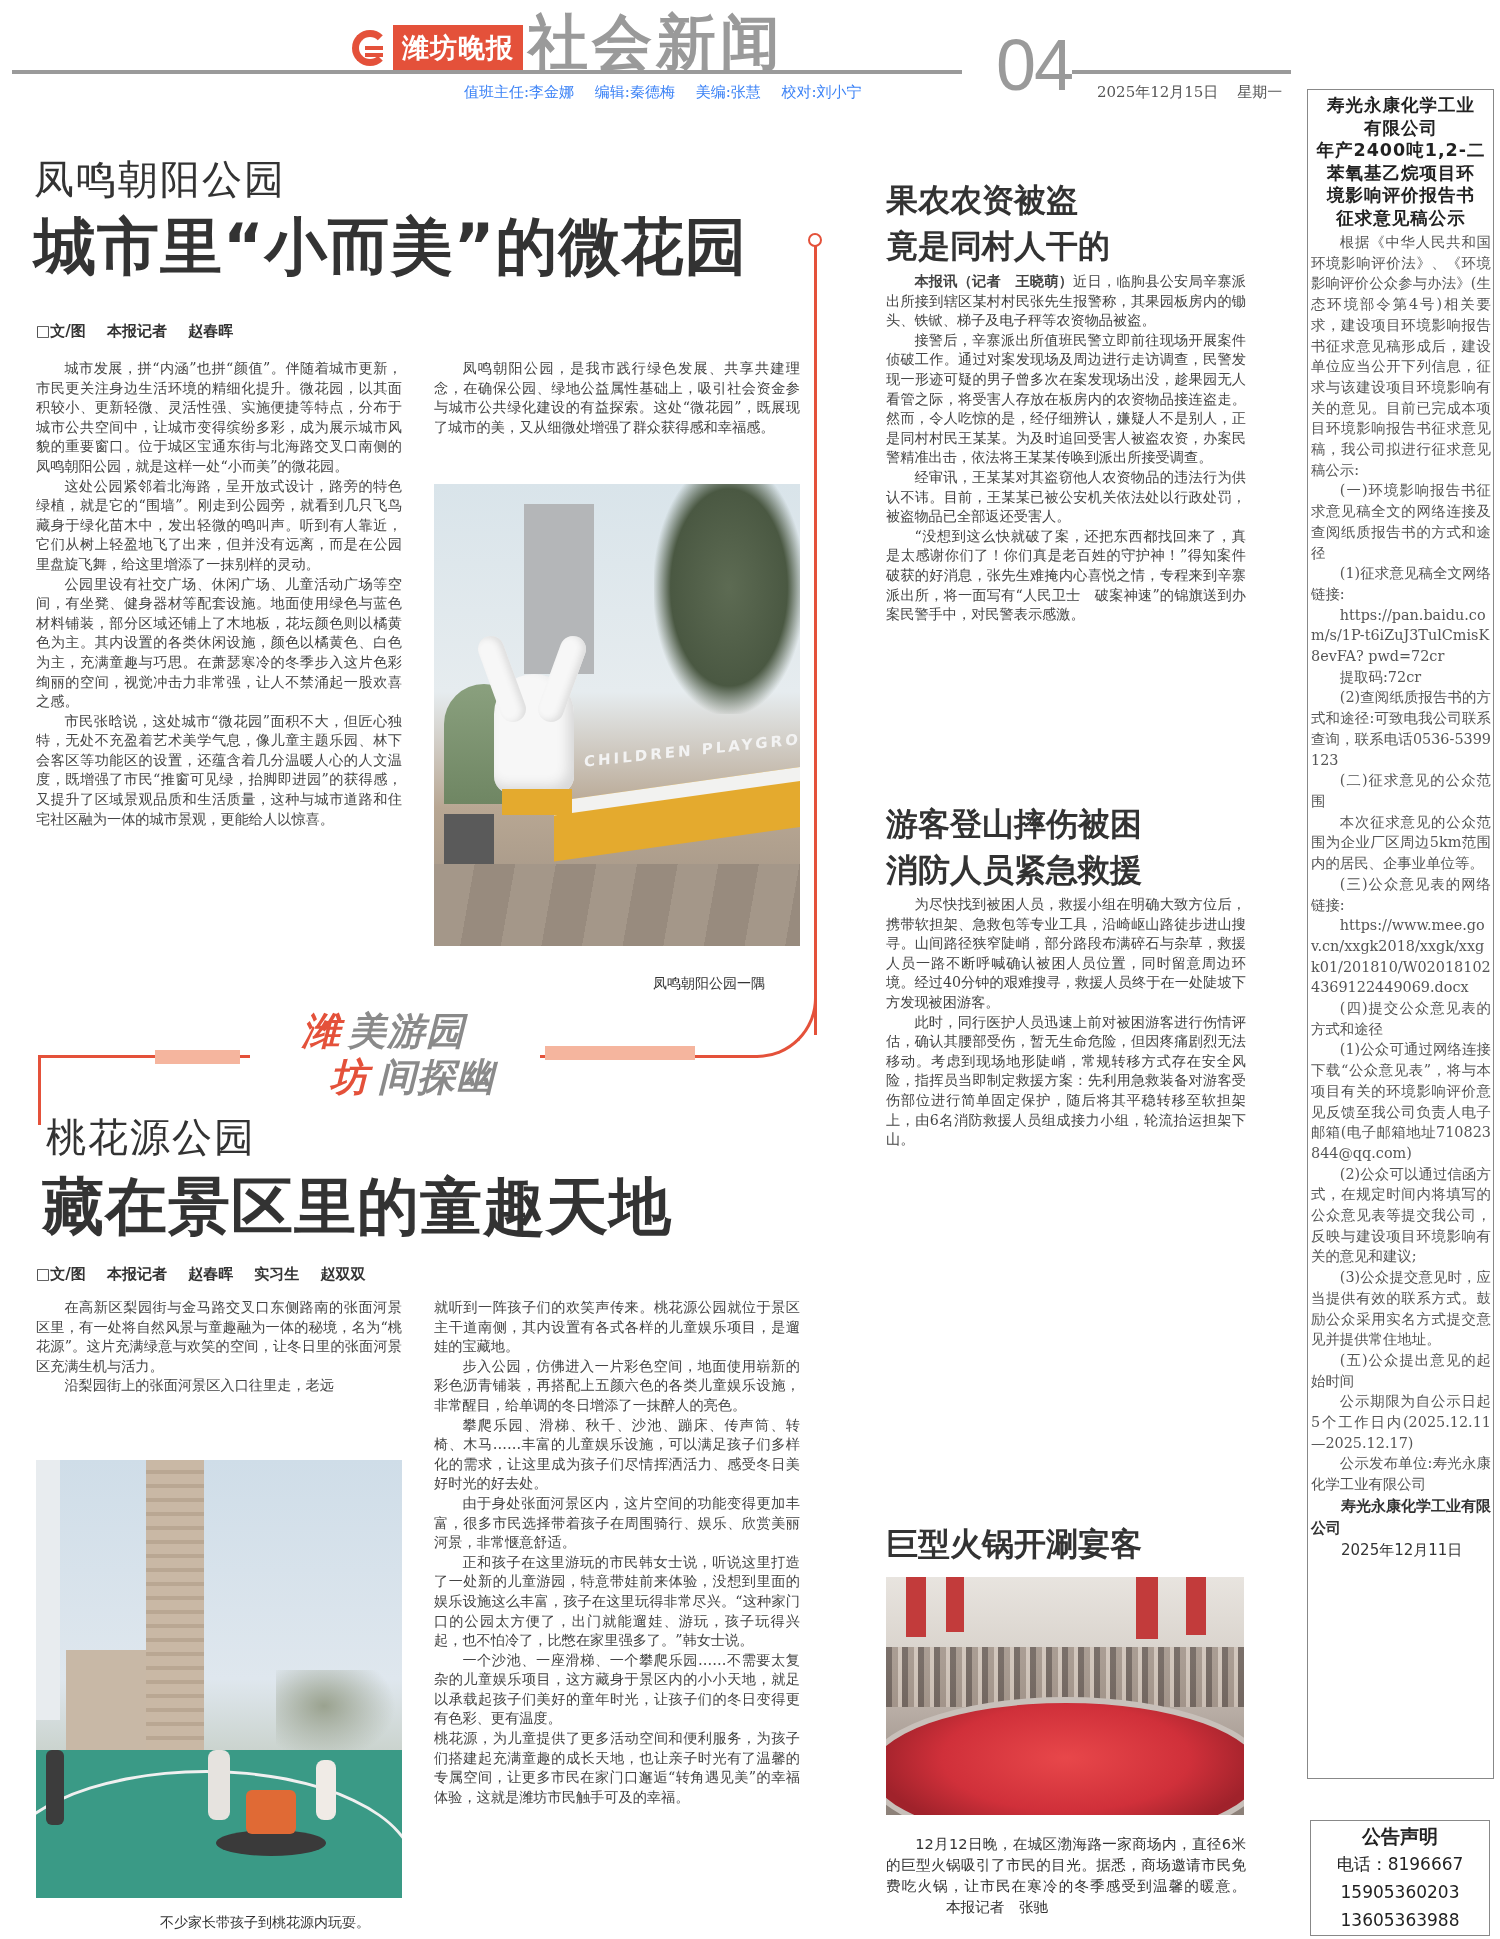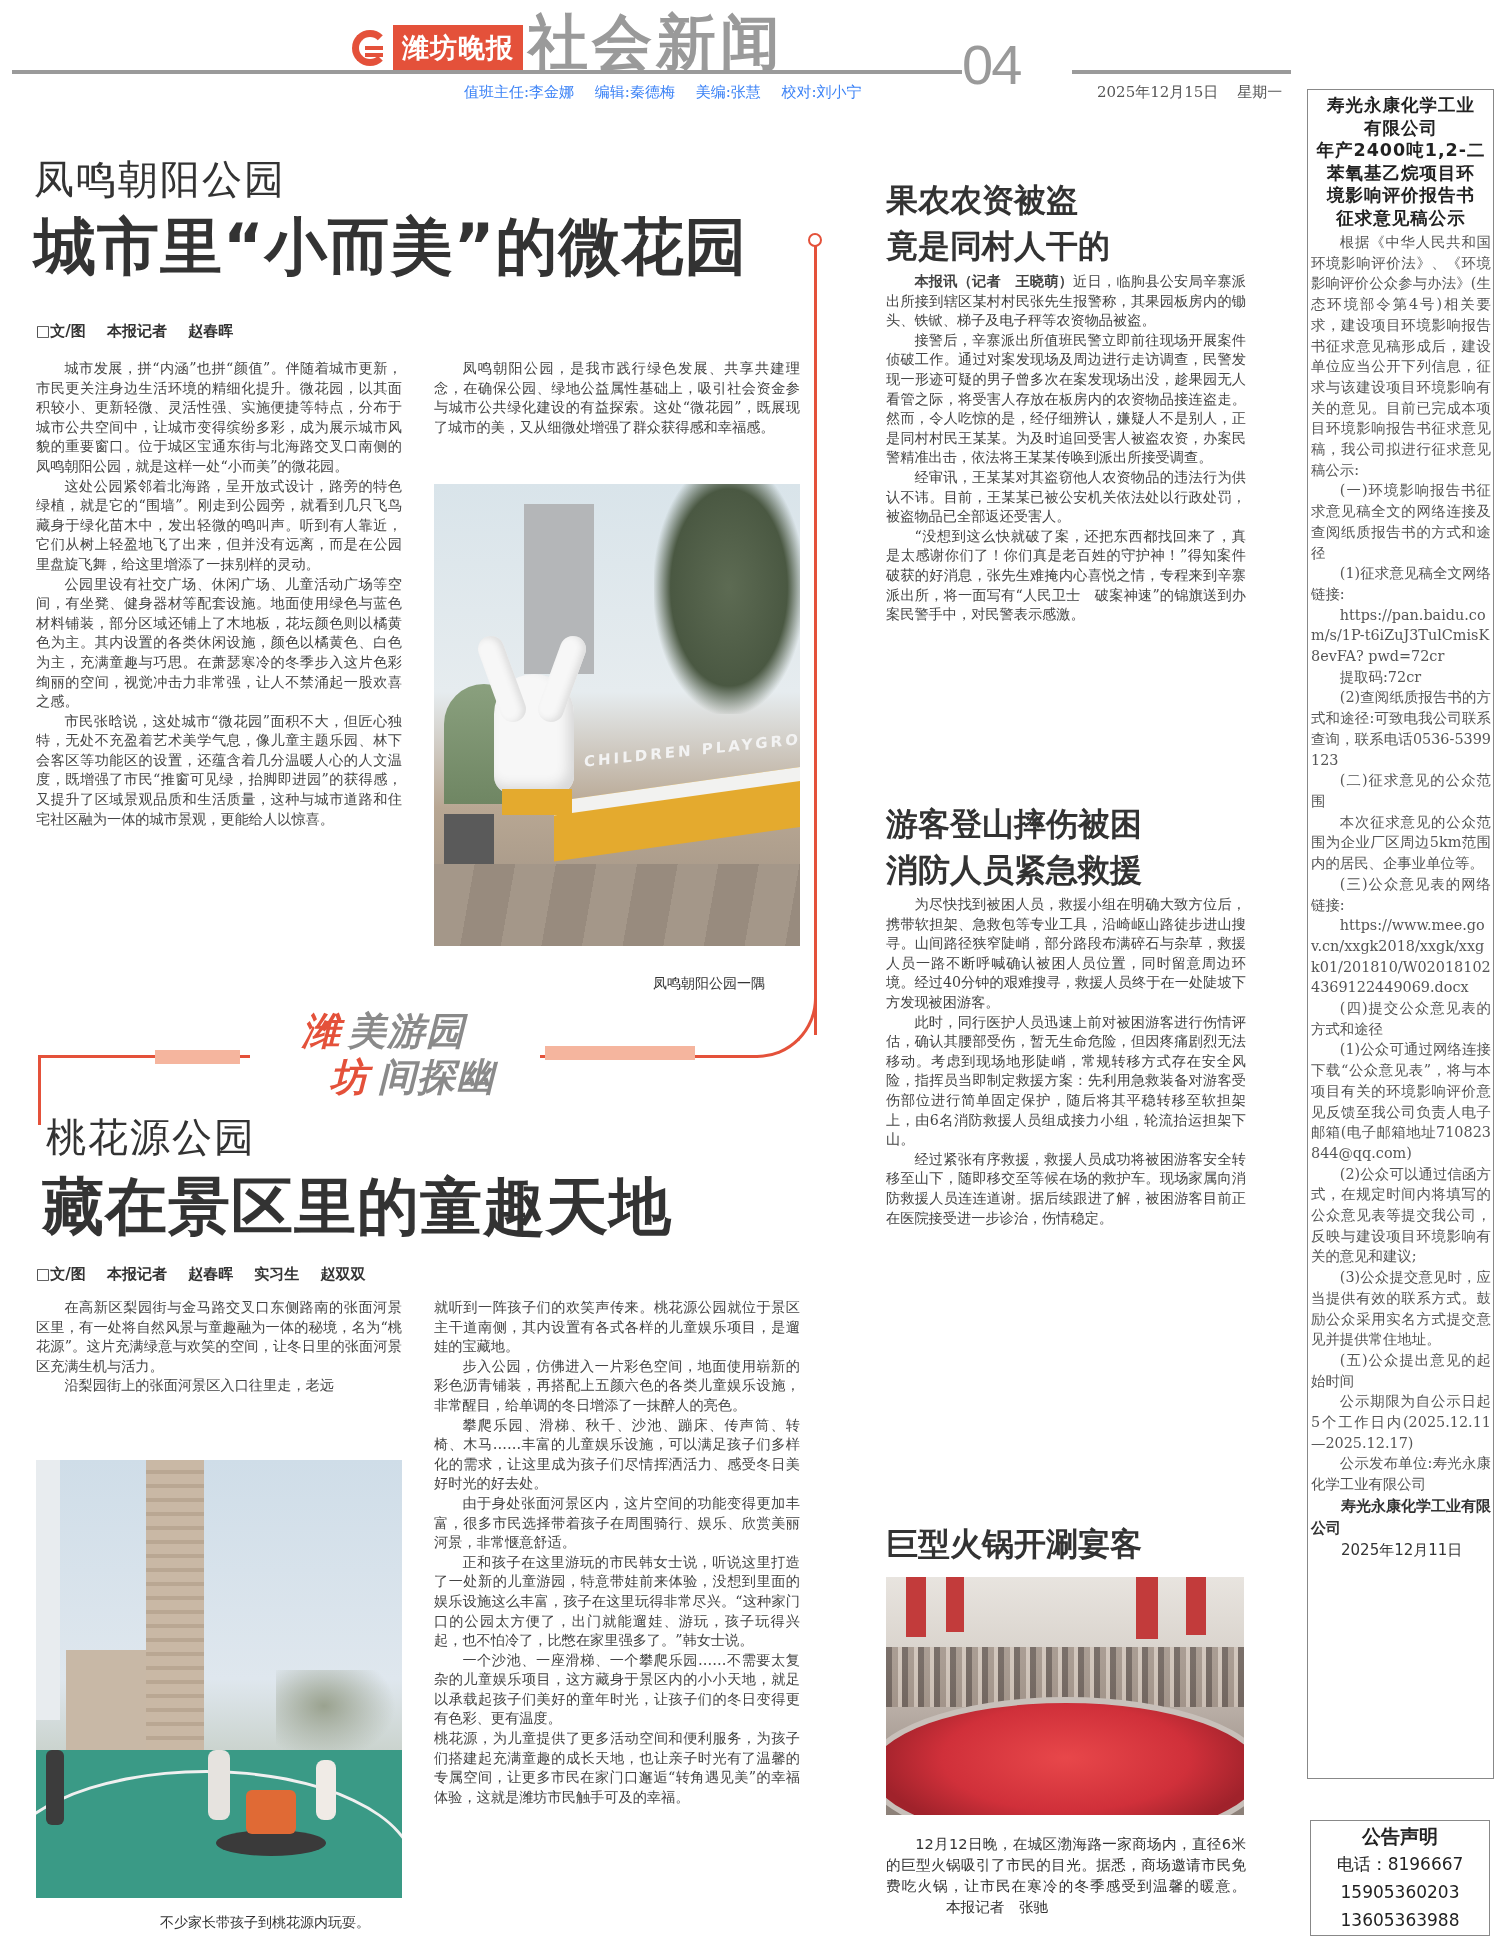--- a/index.html
+++ b/index.html
@@ -14,7 +14,7 @@
   .section-title { left: 528px; top: 4px; font-size: 60px; font-weight: bold; color: #9a9a9a; font-family: "DejaVu Serif", serif; letter-spacing: 4px; line-height: 76px; }
   .mast-rule-l { left: 12px; top: 70px; width: 950px; height: 4px; background: #9a9a9a; }
   .mast-rule-r { left: 976px; top: 70px; width: 315px; height: 4px; background: #9a9a9a; }
-  .page-num { left: 962px; top: 20px; width: 110px; font-size: 56px; color: #9a9a9a; line-height: 90px; font-family: "Liberation Sans", sans-serif; background: #fff; text-align: left; letter-spacing: -2px; }
+  .page-num { left: 962px; top: 20px; width: 110px; font-size: 72px; color: #9a9a9a; line-height: 90px; font-family: "Liberation Sans", sans-serif; background: #fff; text-align: right; letter-spacing: -2px; }
   .staff { left: 464px; top: 83px; font-size: 15px; color: #3b82f6; font-family: "DejaVu Serif", serif; white-space: nowrap; }
   .staff span { margin-right: 16px; }
   .date { left: 1097px; top: 83px; font-size: 15px; color: #555; white-space: nowrap; font-family: "DejaVu Serif", serif; }

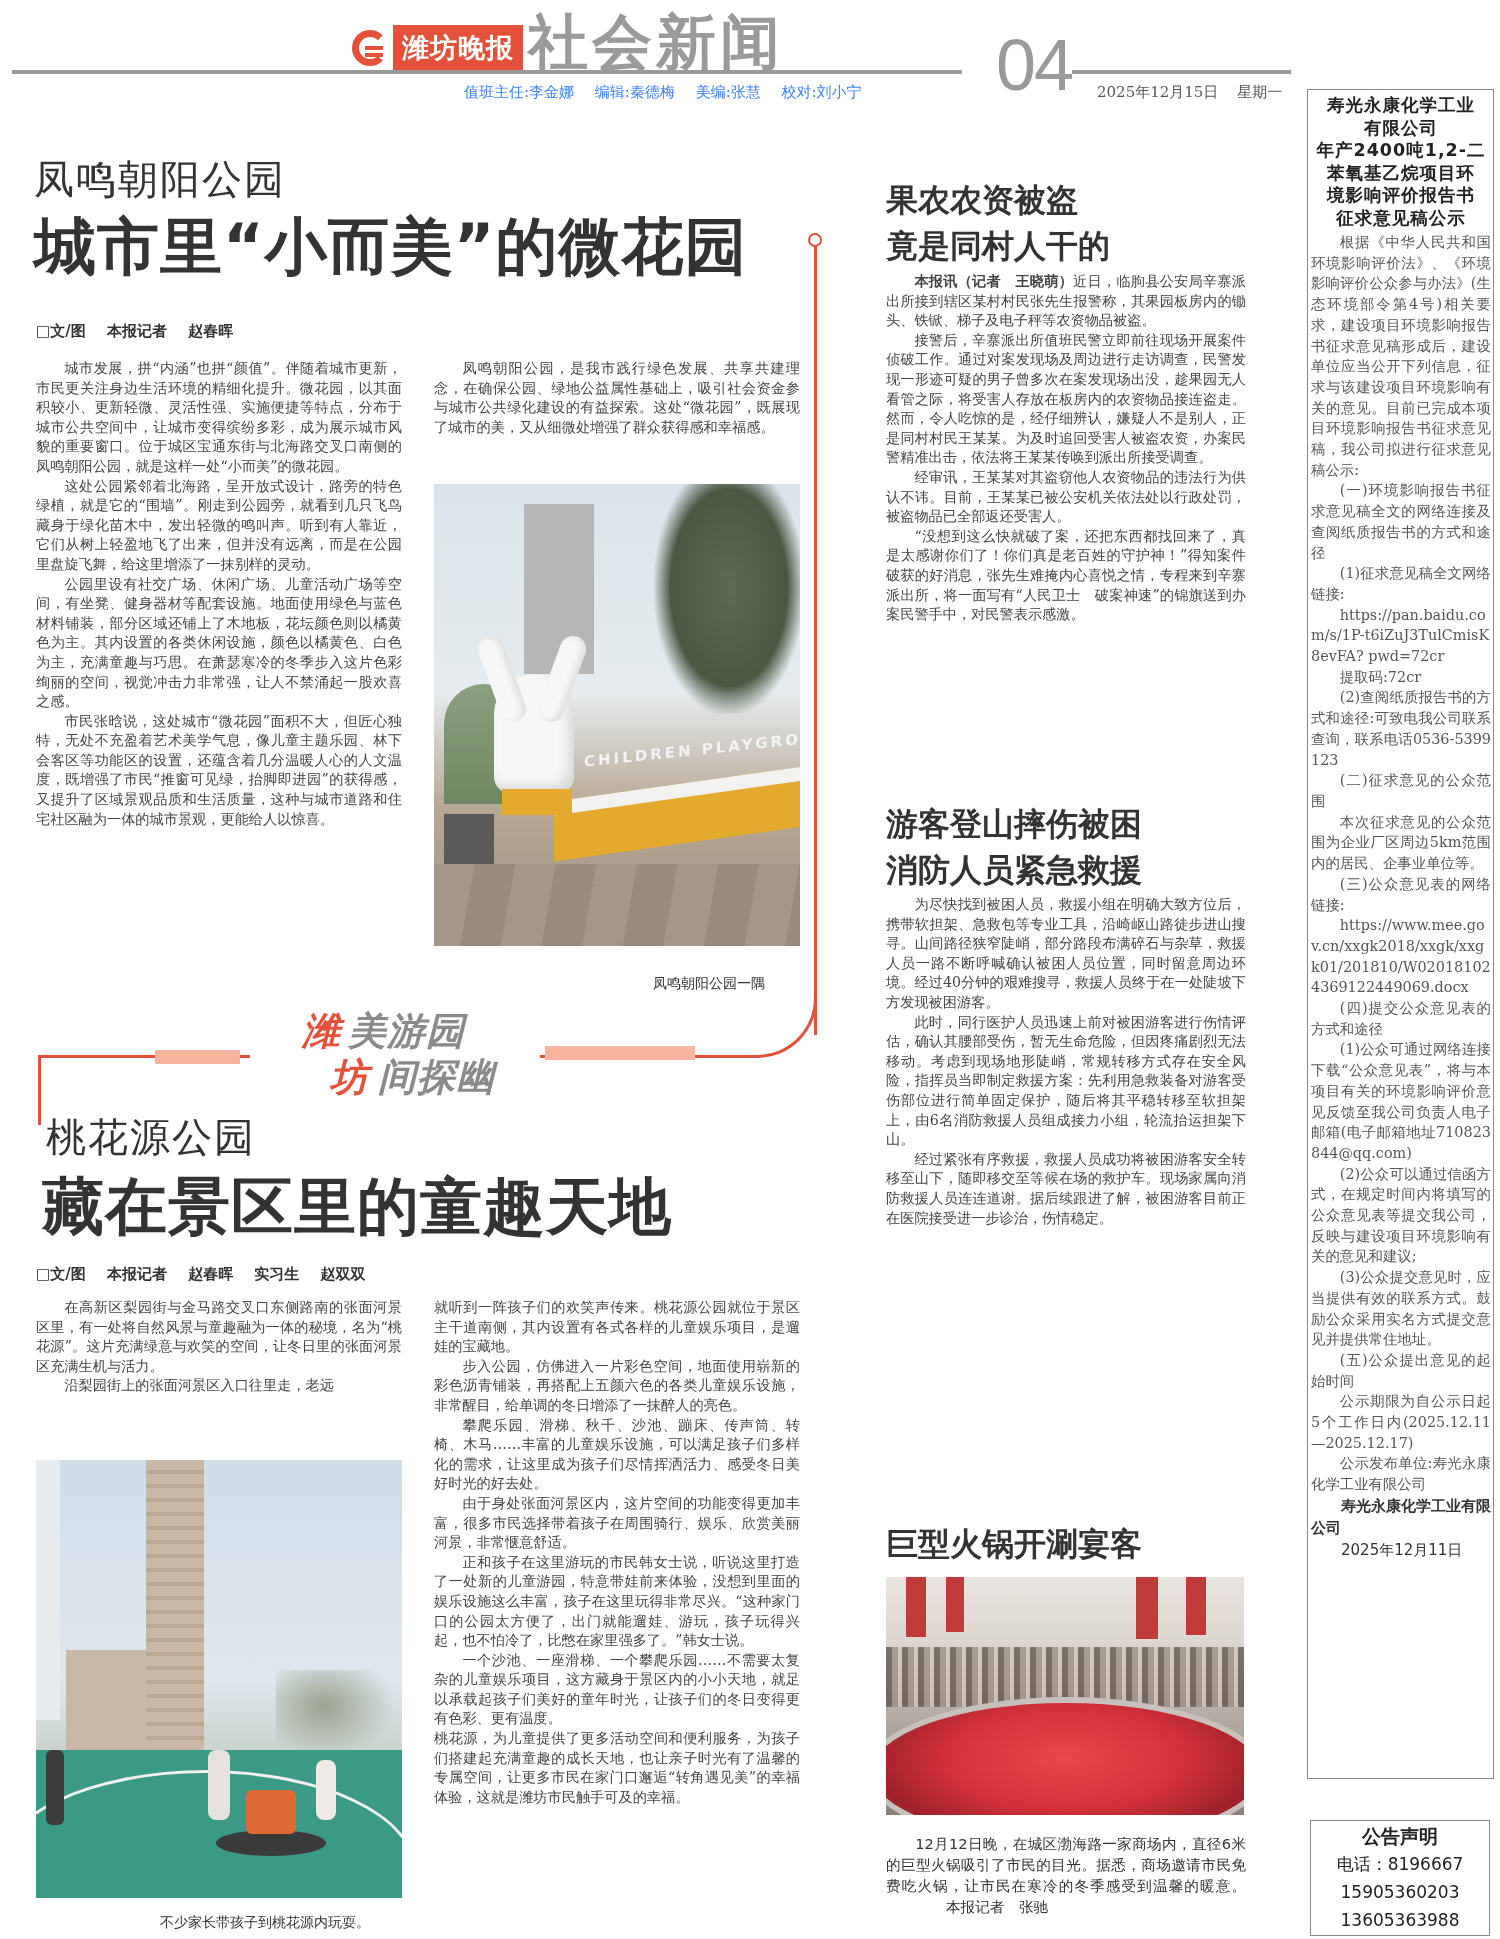--- a/index.html
+++ b/index.html
@@ -170,7 +170,6 @@
 <div class="abs col" style="left:886px;top:895px;width:360px;">
   <p>为尽快找到被困人员，救援小组在明确大致方位后，携带软担架、急救包等专业工具，沿崎岖山路徒步进山搜寻。山间路径狭窄陡峭，部分路段布满碎石与杂草，救援人员一路不断呼喊确认被困人员位置，同时留意周边环境。经过40分钟的艰难搜寻，救援人员终于在一处陡坡下方发现被困游客。</p>
   <p>此时，同行医护人员迅速上前对被困游客进行伤情评估，确认其腰部受伤，暂无生命危险，但因疼痛剧烈无法移动。考虑到现场地形陡峭，常规转移方式存在安全风险，指挥员当即制定救援方案：先利用急救装备对游客受伤部位进行简单固定保护，随后将其平稳转移至软担架上，由6名消防救援人员组成接力小组，轮流抬运担架下山。</p>
-  <p>经过紧张有序救援，救援人员成功将被困游客安全转移至山下，随即移交至等候在场的救护车。现场家属向消防救援人员连连道谢。据后续跟进了解，被困游客目前正在医院接受进一步诊治，伤情稳定。</p>
 </div>
 
 <div class="abs news-head" style="left:886px;top:1522px;">巨型火锅开涮宴客</div>

